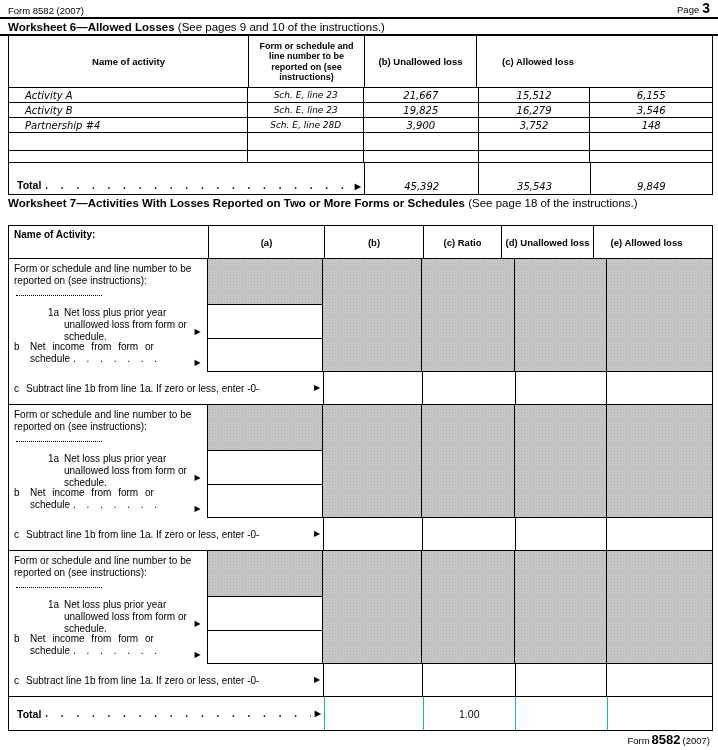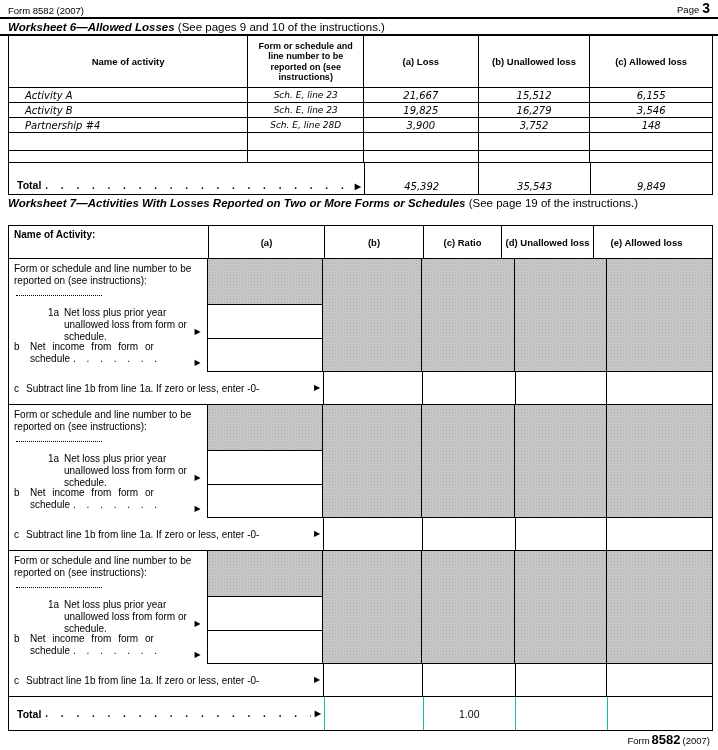--- a/index.html
+++ b/index.html
@@ -30,7 +30,7 @@
   .page-footer .formnum { font-size: 13px; font-weight:bold; margin:0 2px; }
   
   .ws-title { padding: 2px 8px 2px 8px; font-size: 11.5px; height:17px; white-space:nowrap; }
-  .ws-title .tb { font-weight: bold; font-style: italic; }
+  .ws-title .tb { font-weight: bold; }
   .ws-title .tn { font-weight: normal; }
   .ws-title.ruled { border-bottom: 2px solid #000; }
   

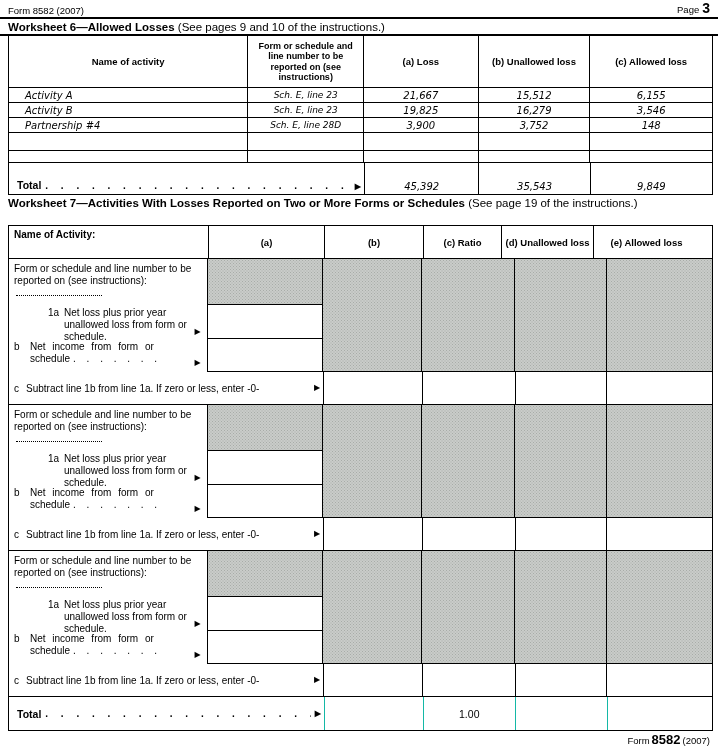--- a/index.html
+++ b/index.html
@@ -123,7 +123,6 @@
     <div class="hrow">
       <div class="hc c1">Name of activity</div>
       <div class="hc c2">Form or schedule and line number to be reported on (see instructions)</div>
-      <div class="hc c3">(a) Loss</div>
       <div class="hc c4">(b) Unallowed loss</div>
       <div class="hc c5">(c) Allowed loss</div>
     </div>

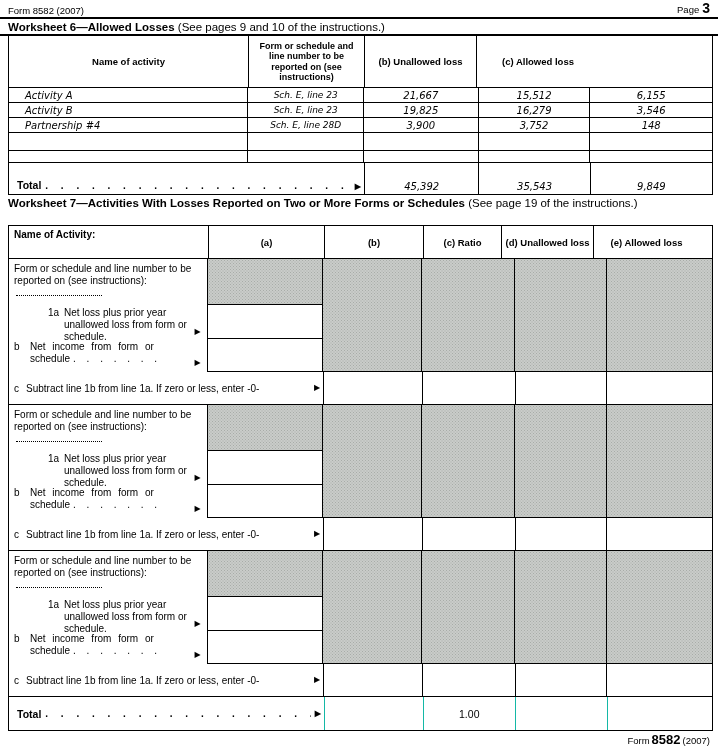--- a/index.html
+++ b/index.html
@@ -177,7 +177,7 @@
 
   <div class="ws-title">
     <span class="tb">Worksheet 7—Activities With Losses Reported on Two or More Forms or Schedules</span>
-    <span class="tn">(See page 19 of the instructions.)</span>
+    <span class="tn">(See page 18 of the instructions.)</span>
   </div>
 
   <div class="t7">

